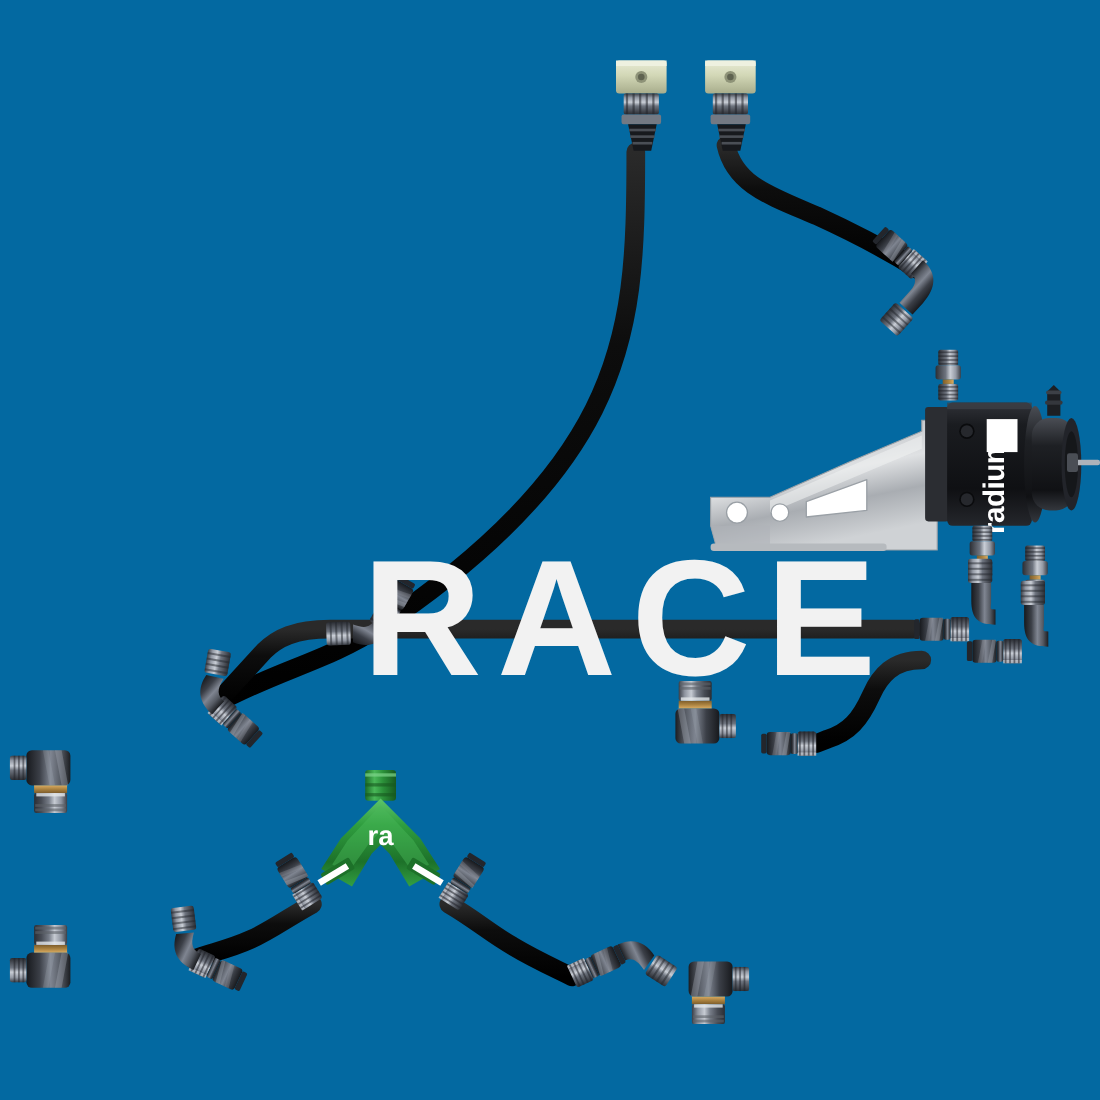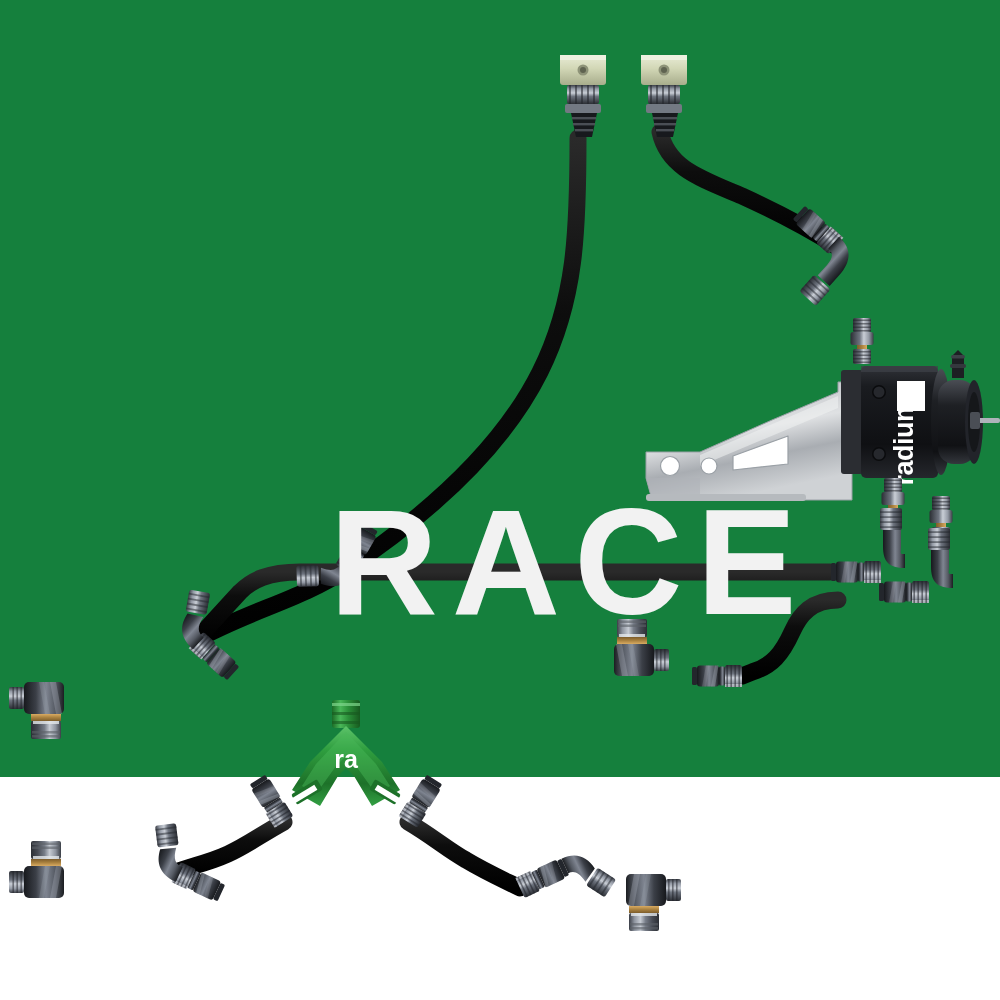--- a/index.html
+++ b/index.html
@@ -6,7 +6,7 @@
   html,body{margin:0;padding:0;background:#ffffff;}
   body{width:1000px;height:1000px;overflow:hidden;
        font-family:"Liberation Sans",sans-serif;}
-  #stage{position:relative;width:1000px;height:777px;background:#15803d;}
+  #stage{position:relative;width:1000px;height:1000px;background:#0369a1;}
   svg{display:block;}
   .wm{position:absolute;left:0;top:0;width:1000px;height:1000px;
       display:flex;align-items:center;justify-content:center;

